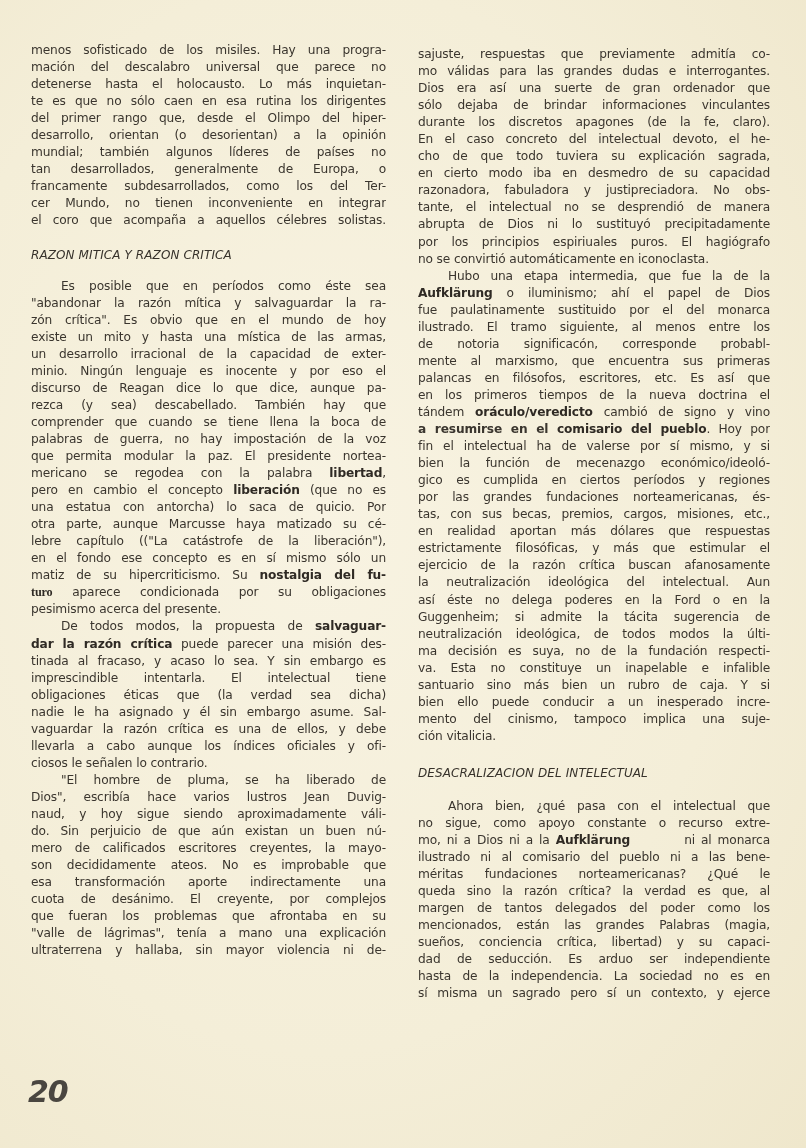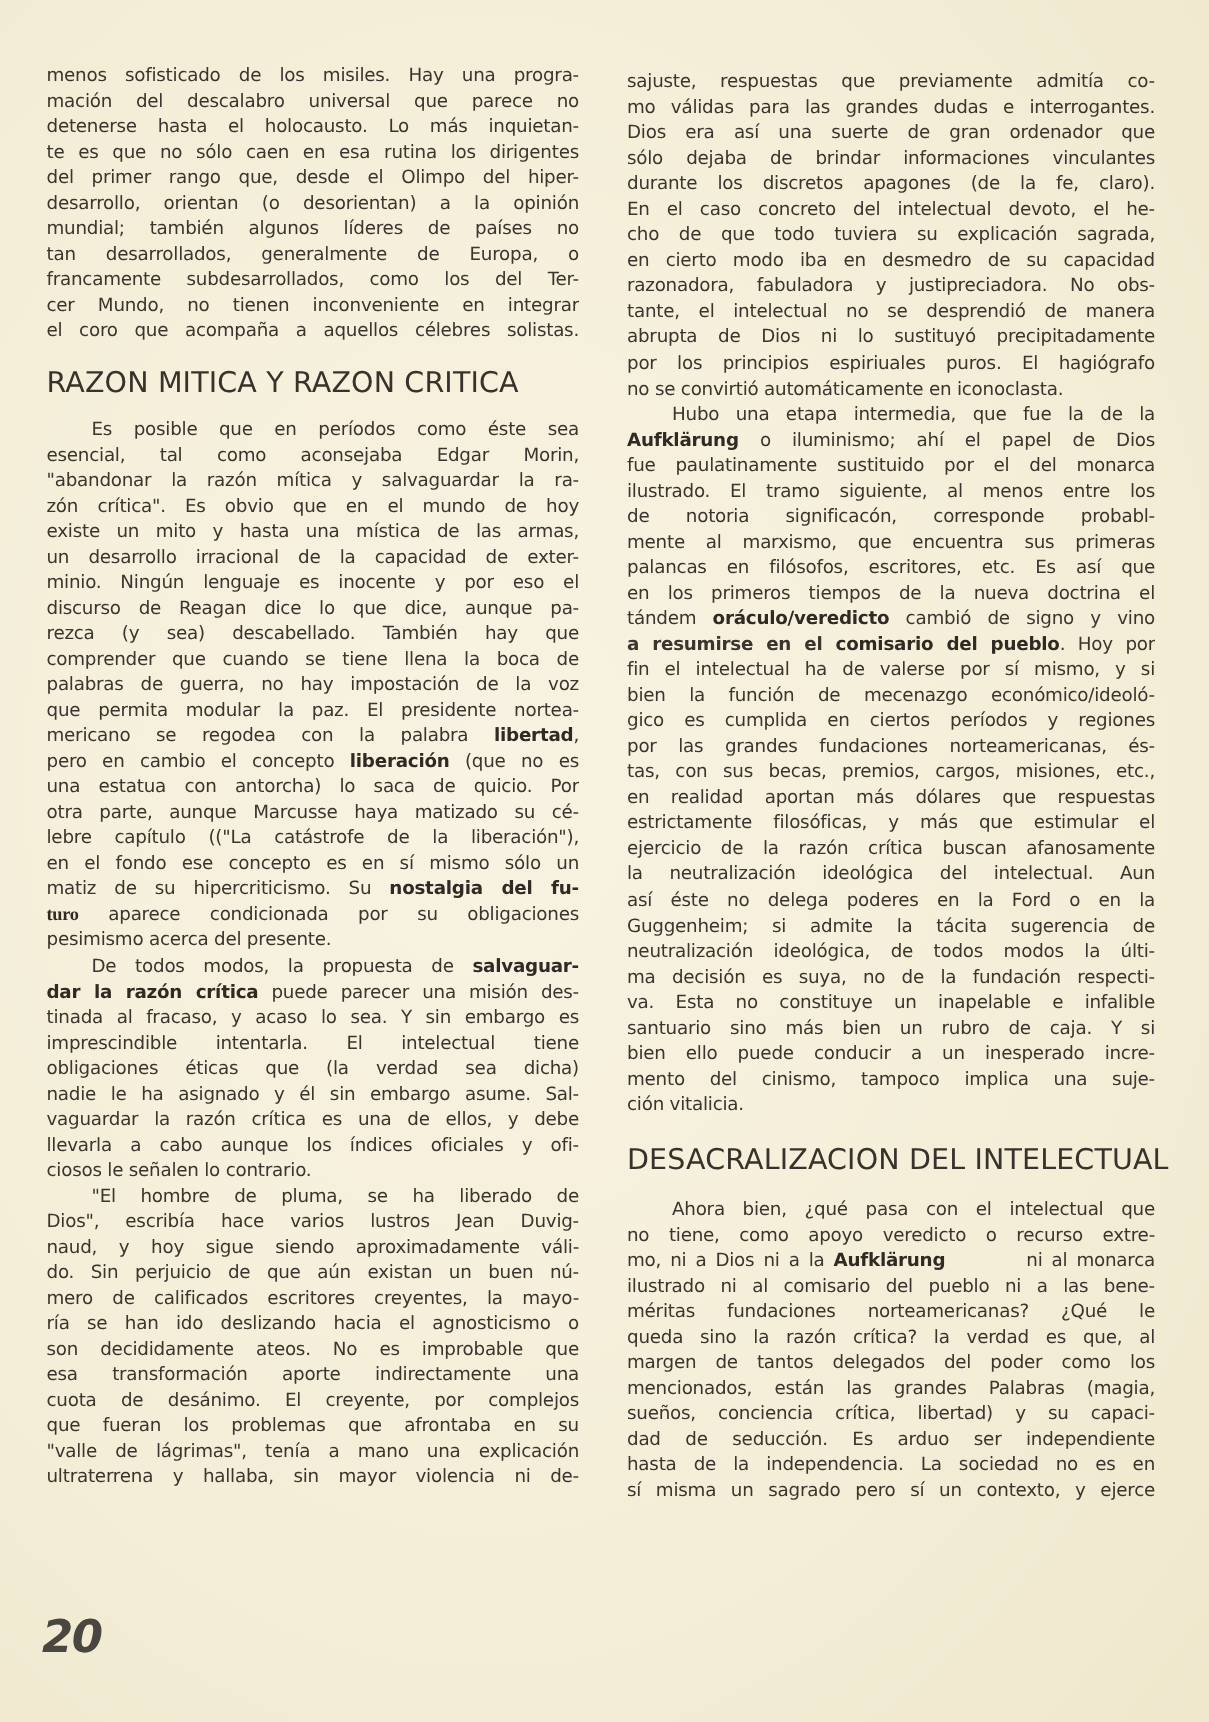--- a/index.html
+++ b/index.html
@@ -34,11 +34,11 @@
   .ln.indent { padding-left: 30px; }
   .heading {
     display: block;
-    font-size: 19px;
+    font-size: 12px;
     letter-spacing: 0.1px;
     color: #37322b;
     white-space: nowrap;
-    height: 20px; line-height: 20px;
+    height: 20px; line-height: 20px; font-style: italic;
   }
   .left .heading { margin-top: 15px; margin-bottom: 13px; }
   .right .heading { margin-top: 18px; margin-bottom: 15px; }

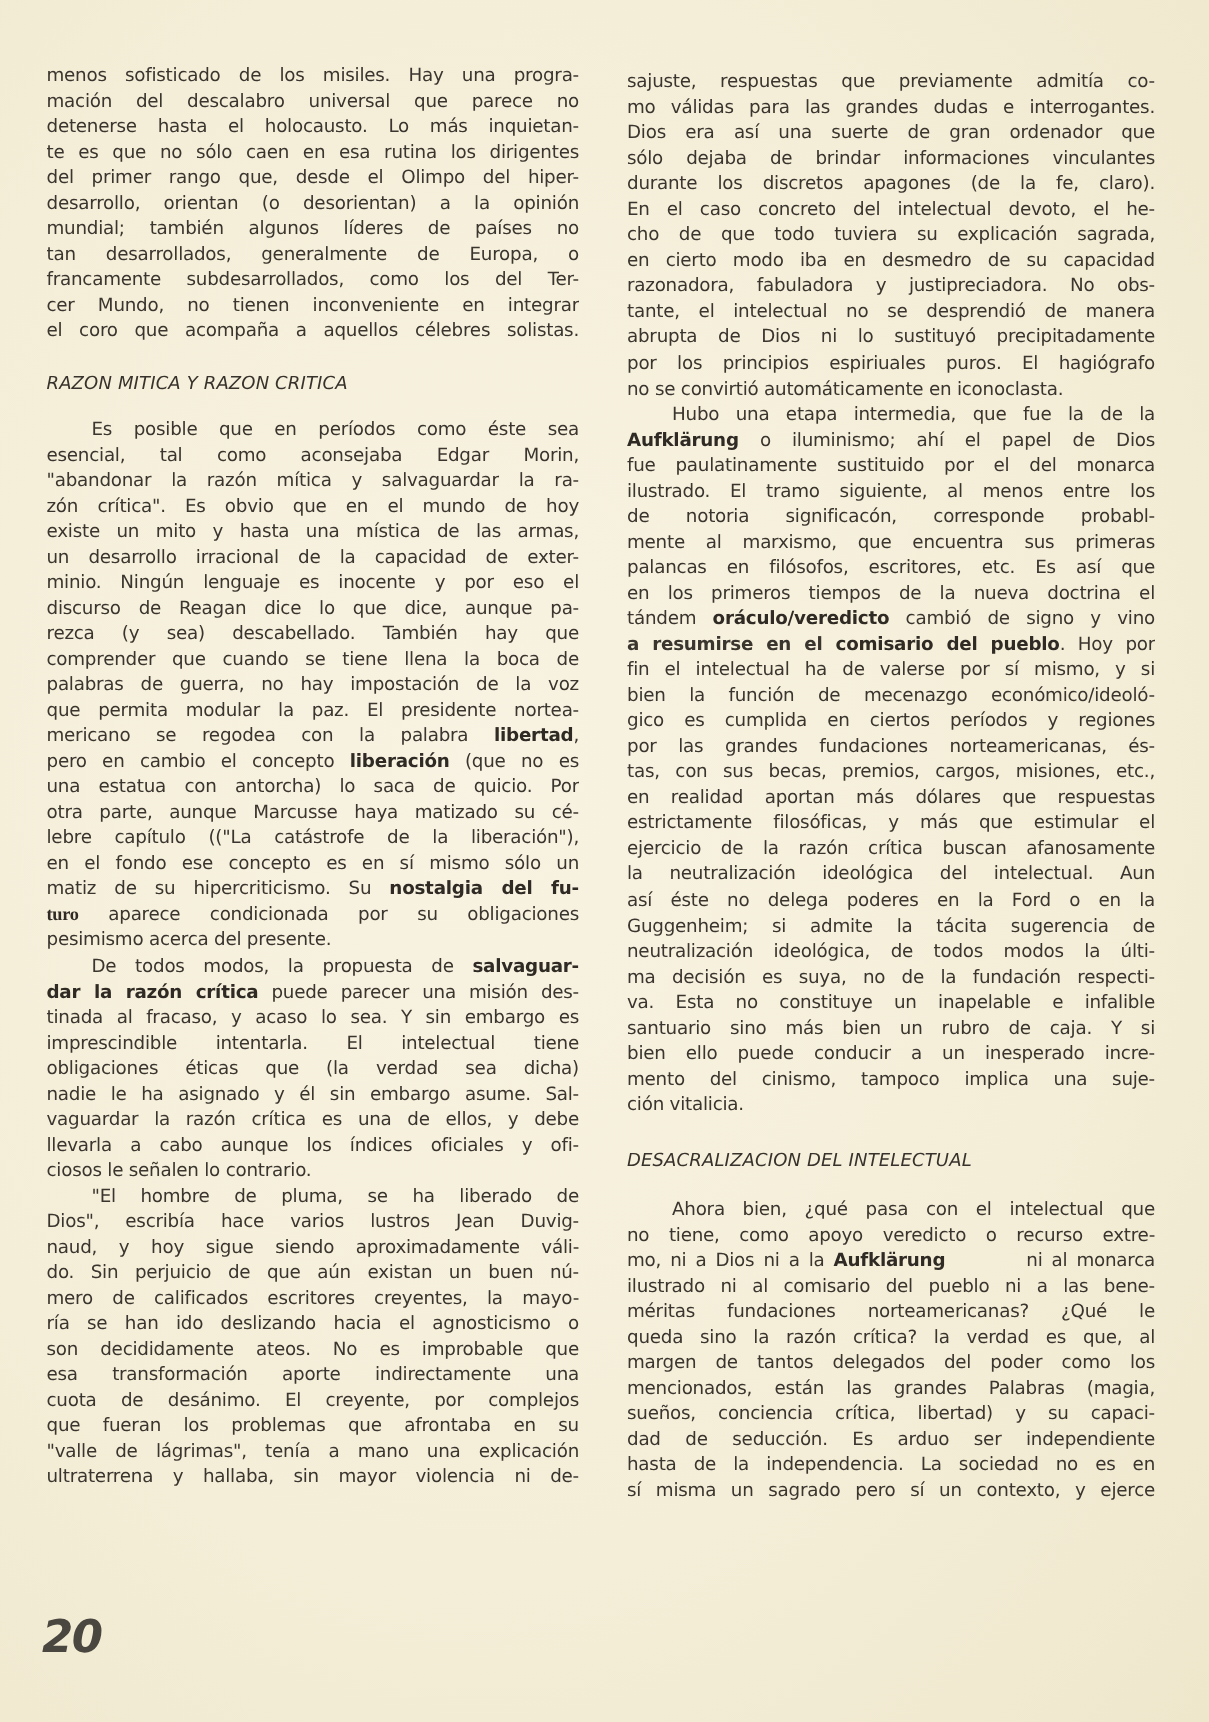--- a/index.html
+++ b/index.html
@@ -75,7 +75,6 @@
 
     <div>
       <span class="ln indent">Es posible que en períodos como éste sea</span>
-      <span class="ln">esencial, tal como aconsejaba Edgar Morin,</span>
       <span class="ln">"abandonar la razón mítica y salvaguardar la ra-</span>
       <span class="ln">zón crítica". Es obvio que en el mundo de hoy</span>
       <span class="ln">existe un mito y hasta una mística de las armas,</span>

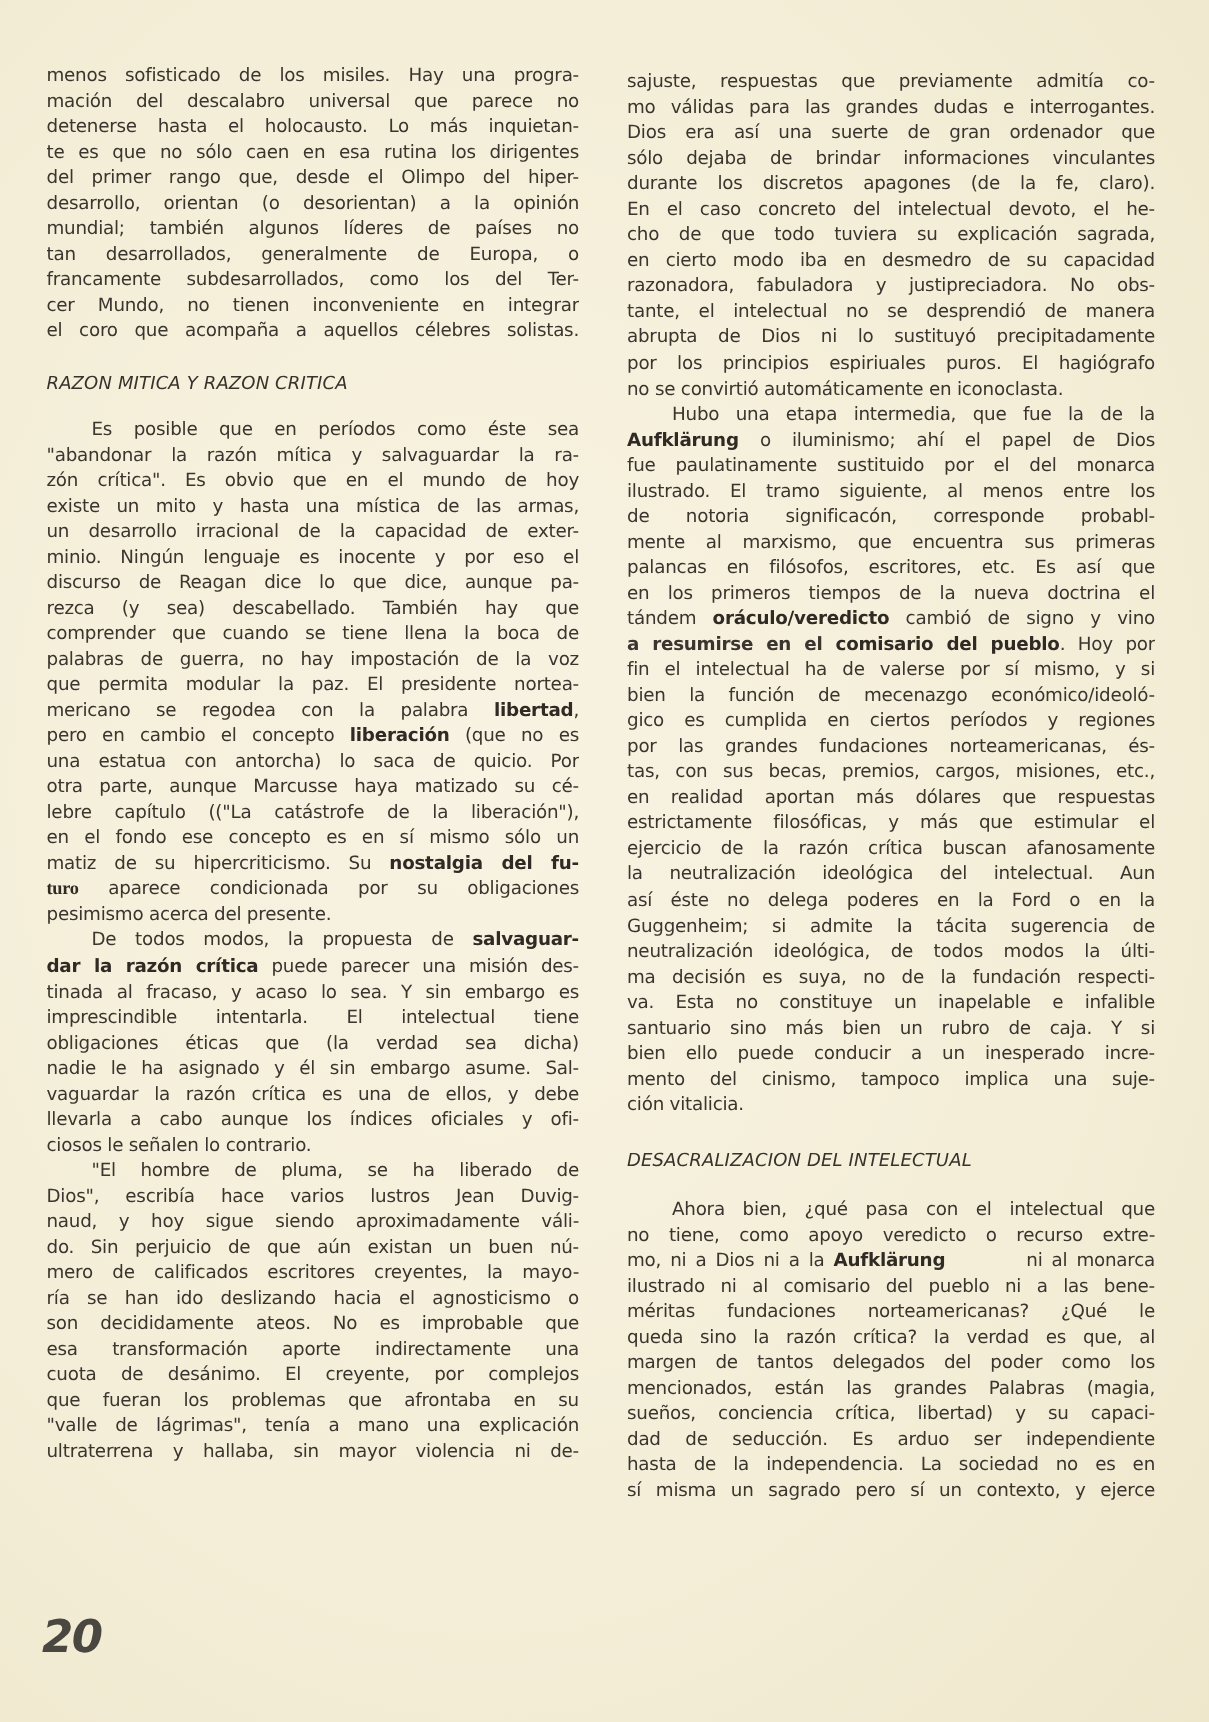--- a/index.html
+++ b/index.html
@@ -176,7 +176,7 @@
 
     <div>
       <span class="ln indent">Ahora bien, ¿qué pasa con el intelectual que</span>
-      <span class="ln">no tiene, como apoyo veredicto o recurso extre-</span>
+      <span class="ln">no sigue, como apoyo constante o recurso extre-</span>
       <span class="ln"><span style="display: inline;">mo, ni a Dios ni a la </span><b style="display: inline;">Aufklärung</b><span style="display: inline; padding-left: 48px;"> ni al monarca</span></span>
       <span class="ln">ilustrado ni al comisario del pueblo ni a las bene-</span>
       <span class="ln">méritas fundaciones norteamericanas? ¿Qué le</span>

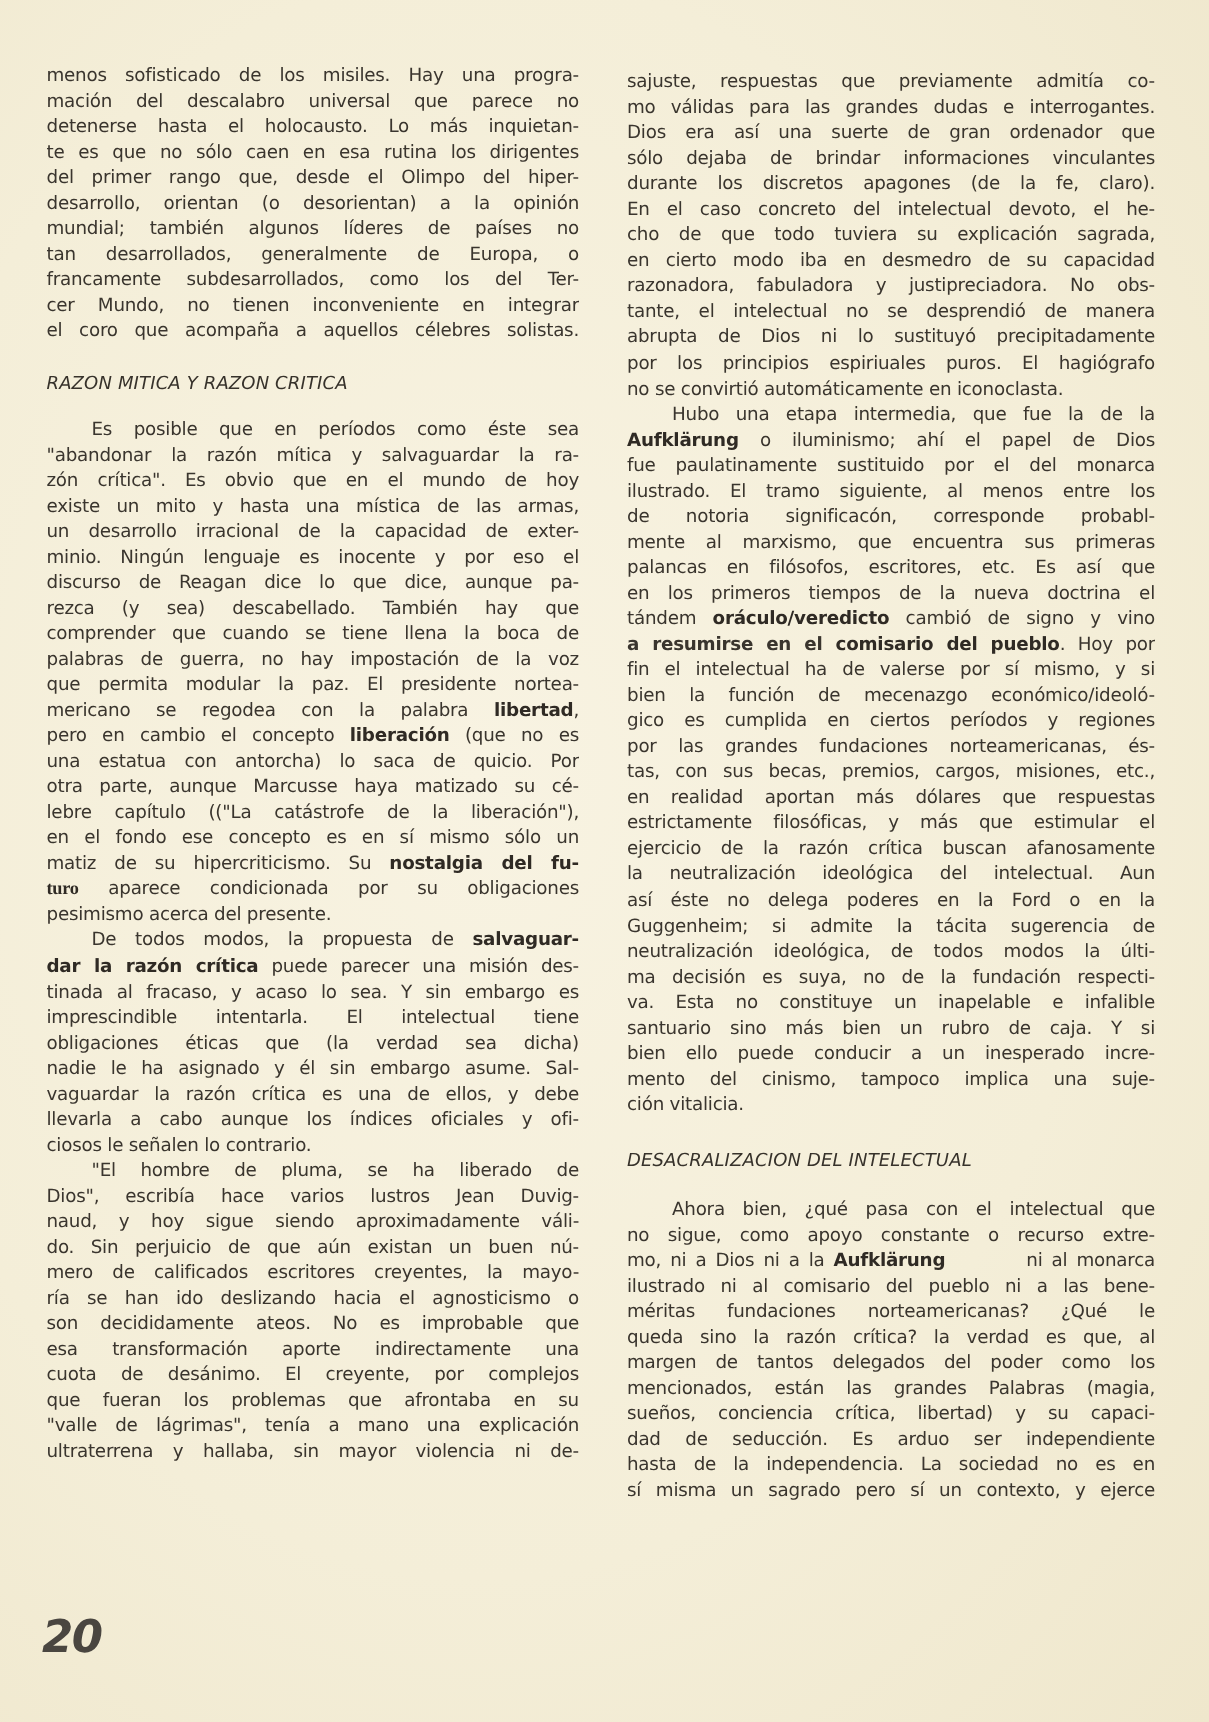--- a/index.html
+++ b/index.html
@@ -114,7 +114,6 @@
       <span class="ln">naud, y hoy sigue siendo aproximadamente váli-</span>
       <span class="ln">do. Sin perjuicio de que aún existan un buen nú-</span>
       <span class="ln">mero de calificados escritores creyentes, la mayo-</span>
-      <span class="ln">ría se han ido deslizando hacia el agnosticismo o</span>
       <span class="ln">son decididamente ateos. No es improbable que</span>
       <span class="ln">esa transformación aporte indirectamente una</span>
       <span class="ln">cuota de desánimo. El creyente, por complejos</span>

